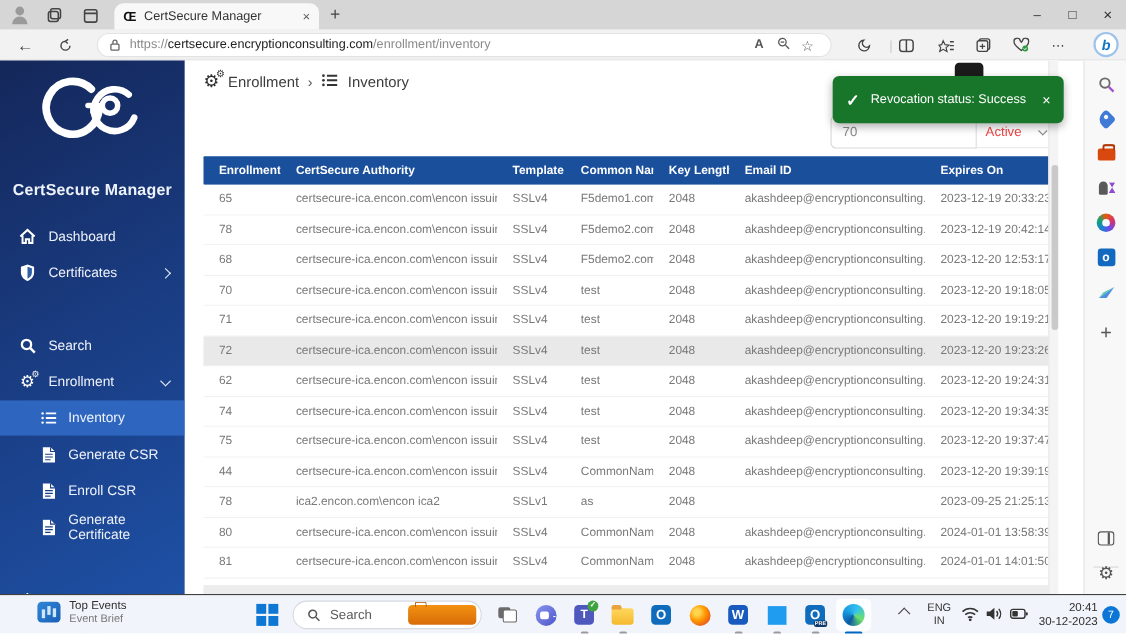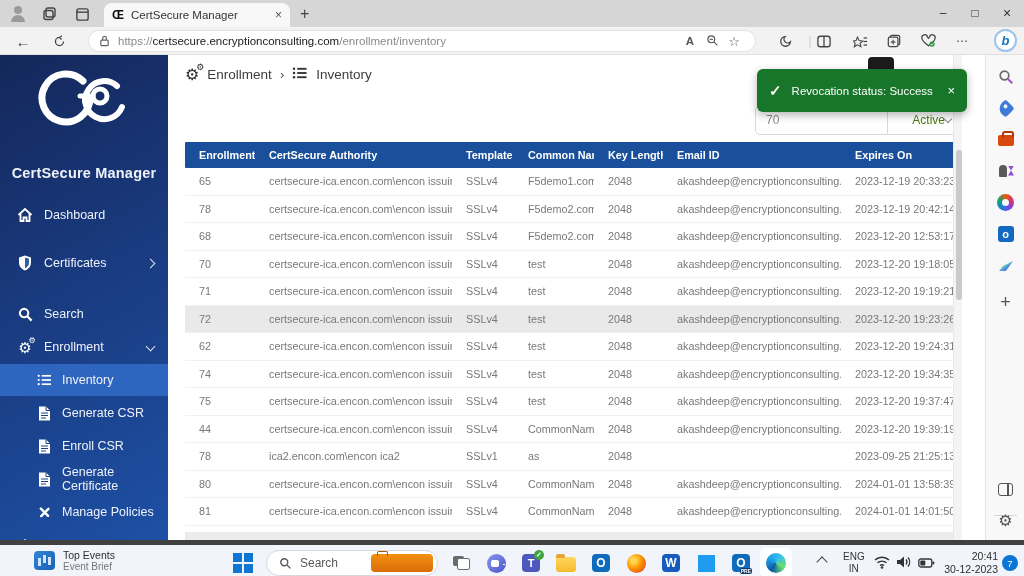--- a/index.html
+++ b/index.html
@@ -52,7 +52,7 @@
 
   .filters { position:absolute; left:587px; top:50px; display:flex; }
   .f-input { width:133px; height:30px; border:1px solid #d8d8d8; border-radius:5px 0 0 5px; font-size:12px; color:#8a8a8a; padding:0 10px; font-family:"Liberation Sans",sans-serif;}
-  .f-select { width:72px; height:30px; border:1px solid #d8d8d8; border-left:none; border-radius:0 5px 5px 0; background:#fff; font-size:12px; color:#4d7c0f; display:flex; align-items:center; justify-content:flex-end; padding:0 8px;}
+  .f-select { width:72px; height:30px; border:1px solid #d8d8d8; border-left:none; border-radius:0 5px 5px 0; background:#fff; font-size:12px; color:#ef4444; display:flex; align-items:center; justify-content:space-between; padding:0 8px;}
   .f-select .chevd { width:6px; height:6px; border-right:1.5px solid #888; border-bottom:1.5px solid #888; transform:rotate(45deg); margin-top:-3px;}
 
   .toast { position:absolute; left:589px; top:14px; width:210px; height:43px; border-radius:6px; box-shadow:0 3px 8px rgba(0,0,0,.3); display:flex; align-items:center; padding:0 12px; gap:10px; color:#fff; z-index:5;}

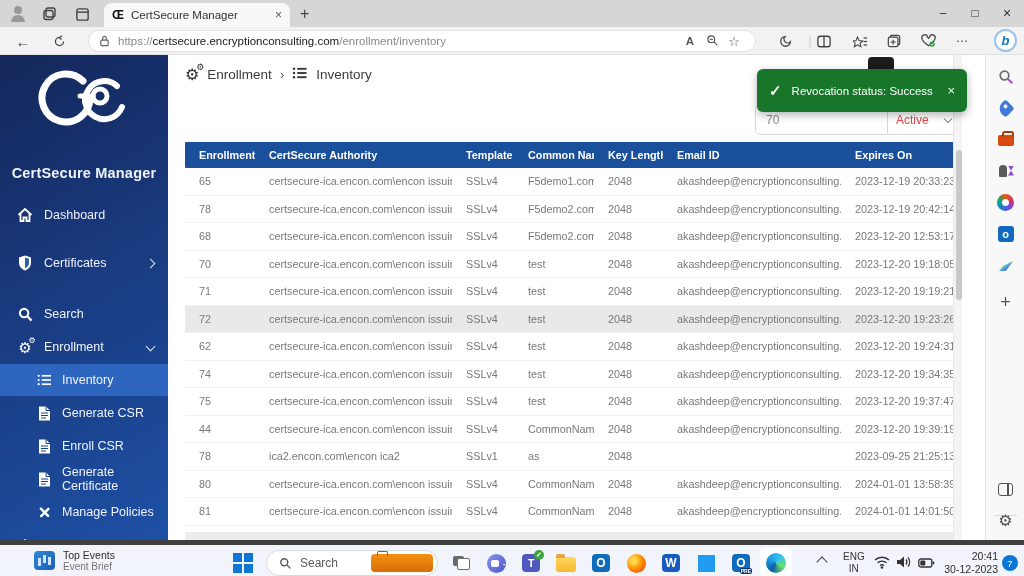--- a/index.html
+++ b/index.html
@@ -241,7 +241,7 @@
       </span>
     <span>Dashboard</span>
   </div>
-  <div class="navitem" style="top:192px">
+  <div class="navitem" style="top:177px">
     <span class="nicon">
         <svg width="14" height="16" viewBox="0 0 14 16">
           <path d="M7 0.5 L13 2.5 V7.5 C13 11.5 10.5 14 7 15.5 C3.5 14 1 11.5 1 7.5 V2.5 Z" fill="#fff"></path>

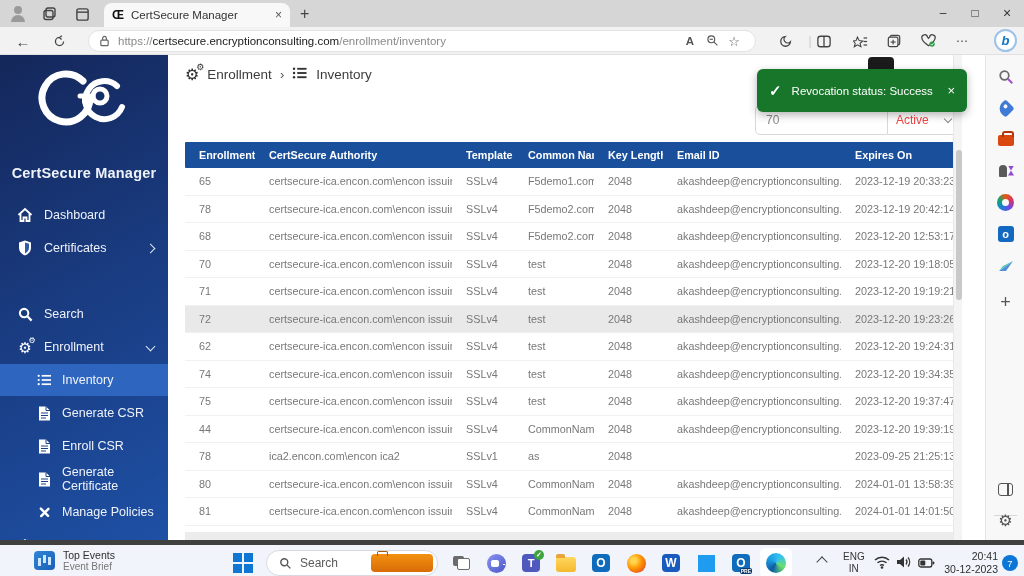--- a/index.html
+++ b/index.html
@@ -327,17 +327,6 @@
       </span>
     <span>Enroll CSR</span>
   </div>
-  <div class="navitem sub" style="top:441px">
-    <span class="nicon">
-        <svg width="15" height="15" viewBox="0 0 16 16">
-          <g fill="#fff">
-            <rect x="6.9" y="1" width="2.6" height="13.5" rx="1.3" transform="rotate(45 8 8)"></rect>
-            <rect x="6.9" y="1" width="2.6" height="13.5" rx="1.3" transform="rotate(-45 8 8)"></rect>
-          </g>
-        </svg>
-      </span>
-    <span>Manage Policies</span>
-  </div>
 
   <div class="navitem" style="top:474px">
     <span class="nicon" style="font-size:15px; color:#fff">⚙</span>

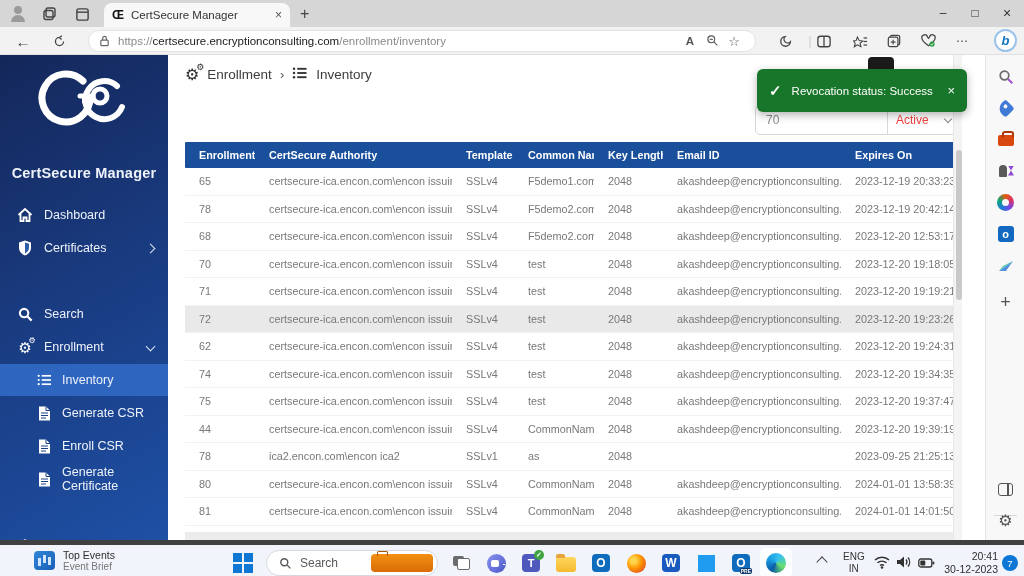--- a/index.html
+++ b/index.html
@@ -90,7 +90,7 @@
   .panel-ic::after { content:""; position:absolute; right:3px; top:0; width:1.6px; height:100%; background:#555;}
 
   
-  .taskbar { position:absolute; left:0; top:540px; width:1024px; height:36px; background:#f1f5fb; border-top:5px solid #404040; }
+  .taskbar { position:absolute; left:0; top:540px; width:1024px; height:36px; background:#f1f5fb; border-top:1px solid #404040; }
   .widgets { position:absolute; left:34px; top:4px; display:flex; gap:8px; align-items:center; }
   .widg-ic { width:21px; height:19px; border-radius:4px; background:linear-gradient(135deg,#2f86d6,#1b5fb8); position:relative;}
   .widg-ic::after { content:""; position:absolute; left:4px; top:7px; width:3px; height:8px; background:#cfe6ff; box-shadow:5px -3px 0 #cfe6ff, 10px -1px 0 #cfe6ff;}

